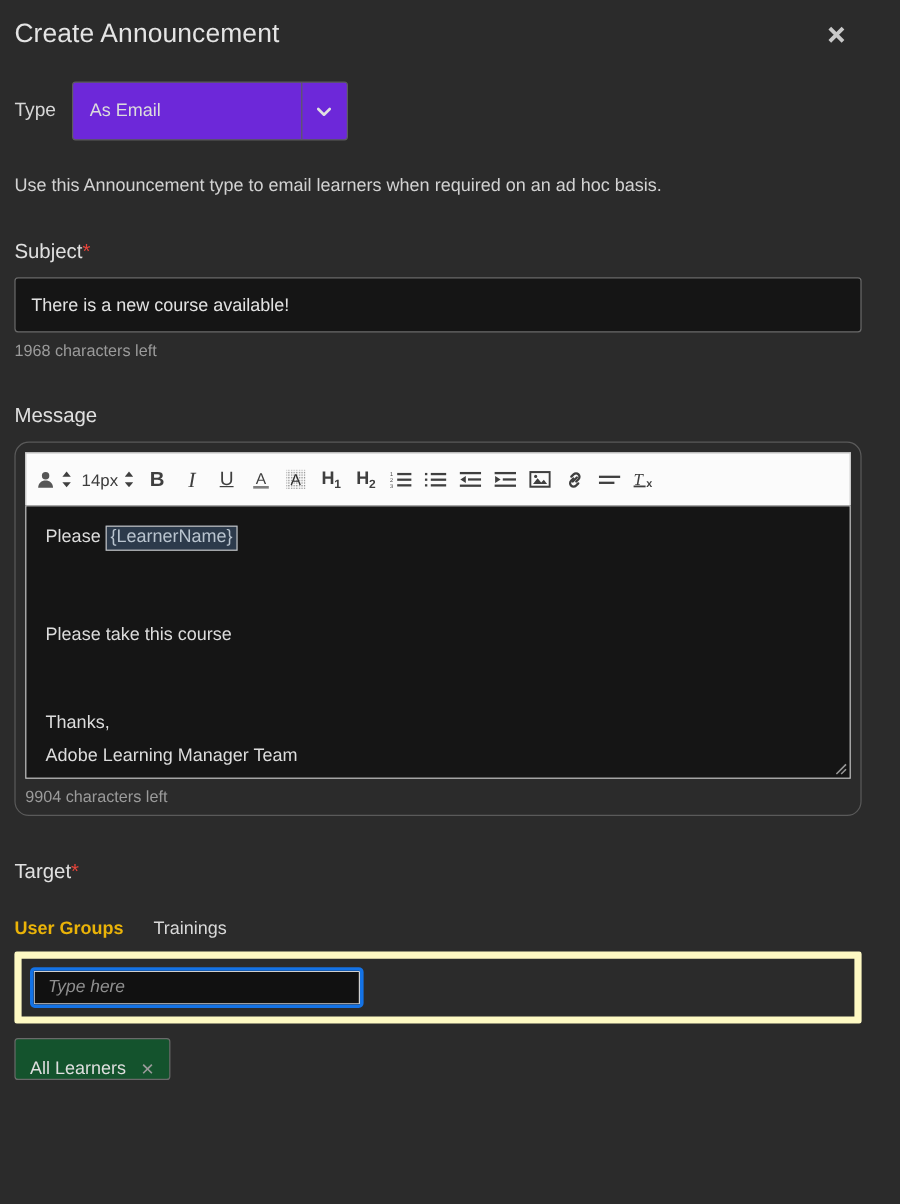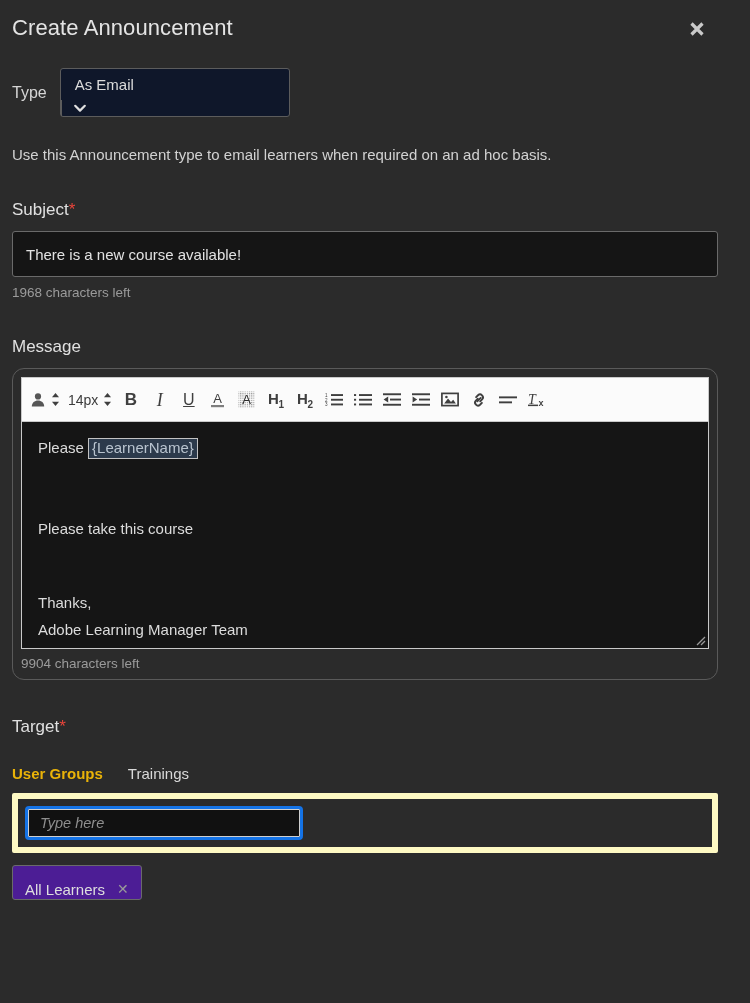--- a/index.html
+++ b/index.html
@@ -65,12 +65,11 @@
     display: flex;
     width: 230px;
     height: 49px;
-    background: #0f172a;
+    background: #6d28d9;
     border: 1px solid #5c5c5c;
     border-radius: 3px;
     box-sizing: border-box;
     cursor: pointer;
-    flex-direction: column;
   }
   .select-value {
     flex: 1;

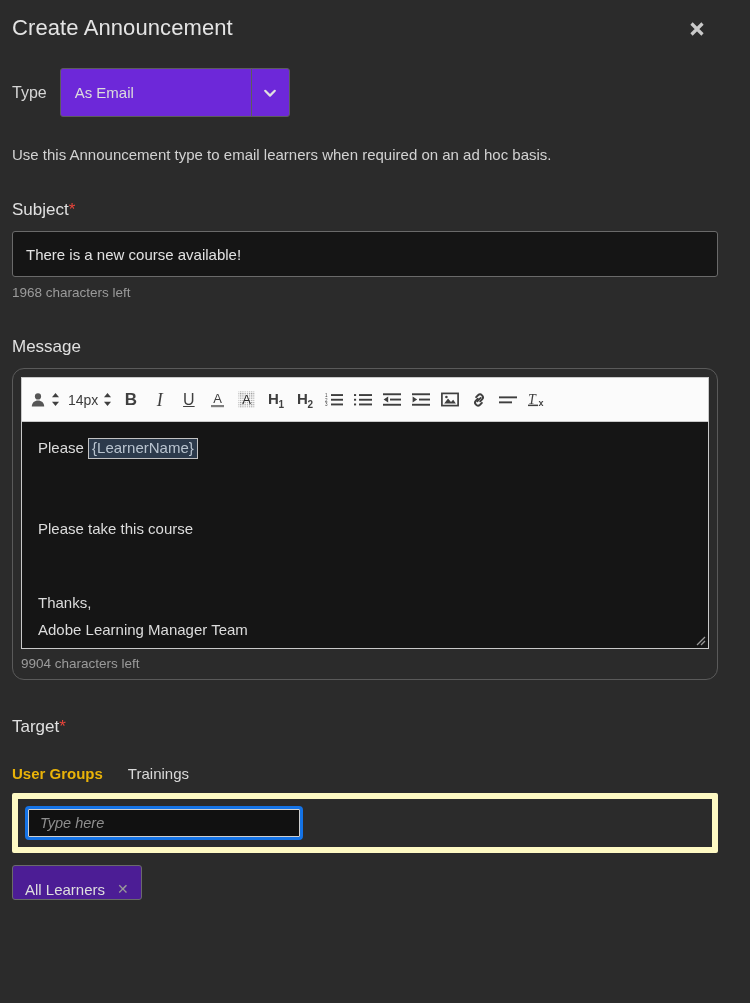--- a/index.html
+++ b/index.html
@@ -255,11 +255,11 @@
   .chips { margin-top: 12px; display: flex; gap: 8px; }
   .chip {
     display: flex;
-    align-items: flex-start;
+    align-items: flex-end;
     gap: 12px;
     height: 35px;
-    padding: 15px 12px;
-    background: #4c1d95;
+    padding: 0 12px;
+    background: #14532d;
     border: 1px solid #6a6a6a;
     border-radius: 3px;
     font-size: 15px;

